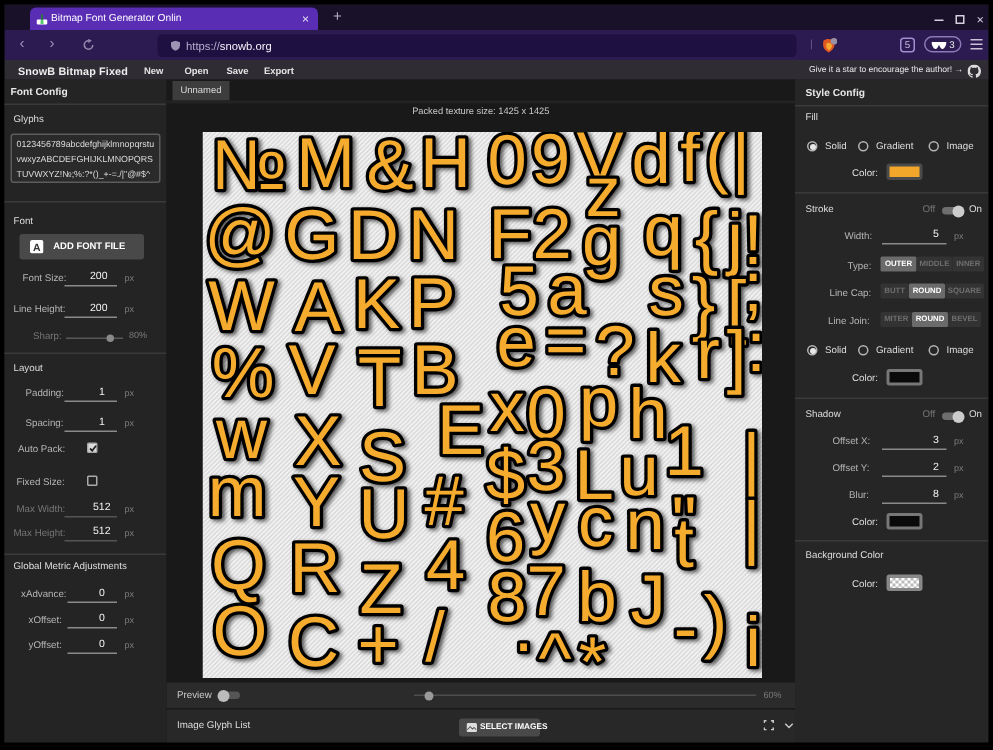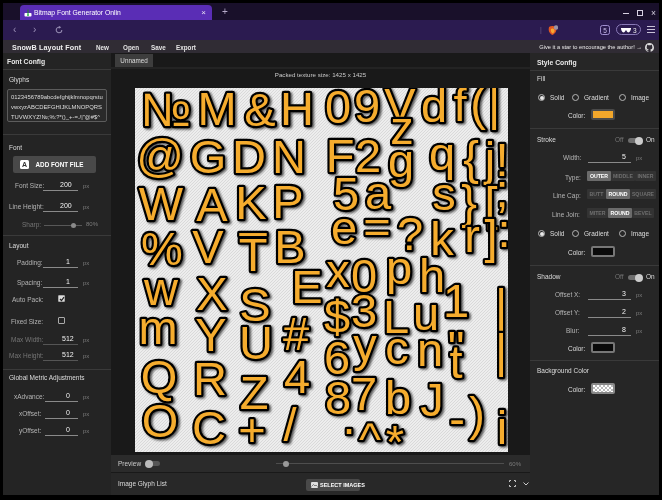--- a/index.html
+++ b/index.html
@@ -80,6 +80,12 @@
         <path d="M8.5 5 A3.5 3.5 0 1 1 5 1.5" stroke="#948ab0" stroke-width="1.3" fill="none"></path>
         <path d="M4.8 -0.3 L7.8 1.5 L4.8 3.3 Z" fill="#948ab0"></path>
       </svg>
+  <div id="urlbar">
+    <svg class="abs" style="left:9px;top:4.5px" width="6" height="7" viewBox="0 0 10 11">
+          <path d="M5 0 L10 1.5 V5 C10 8.5 7.5 10.3 5 11 C2.5 10.3 0 8.5 0 5 V1.5 Z" fill="#9d93b3"></path>
+        </svg>
+    <span style="position:absolute;left:19px">https://<b>snowb.org</b></span>
+  </div>
   <div class="navic" style="left:537px;color:#6a5d8a;font-size:7px">|</div>
   <svg class="abs" style="left:544px;top:4.5px" width="11" height="11" viewBox="0 0 11 11">
     <path d="M2 2 C4 0.5 7 0.5 9 2.5 C10 5 9 8 5.5 10 C2.5 8.5 1 6 2 2Z" fill="#e25822"></path>

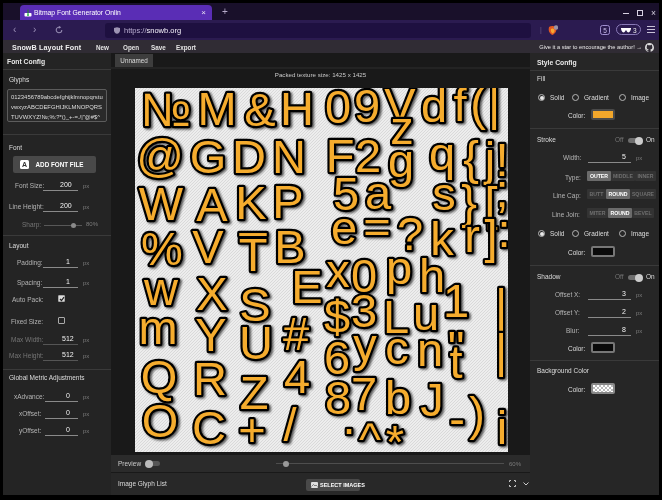--- a/index.html
+++ b/index.html
@@ -107,7 +107,7 @@
  </div>
 
  <div id="apphdr">
-  <span class="logo">SnowB Layout Font</span>
+  <span class="logo">SnowB Bitmap Fixed</span>
   <span class="mi" style="left:93px">New</span>
   <span class="mi" style="left:120px">Open</span>
   <span class="mi" style="left:148px">Save</span>

